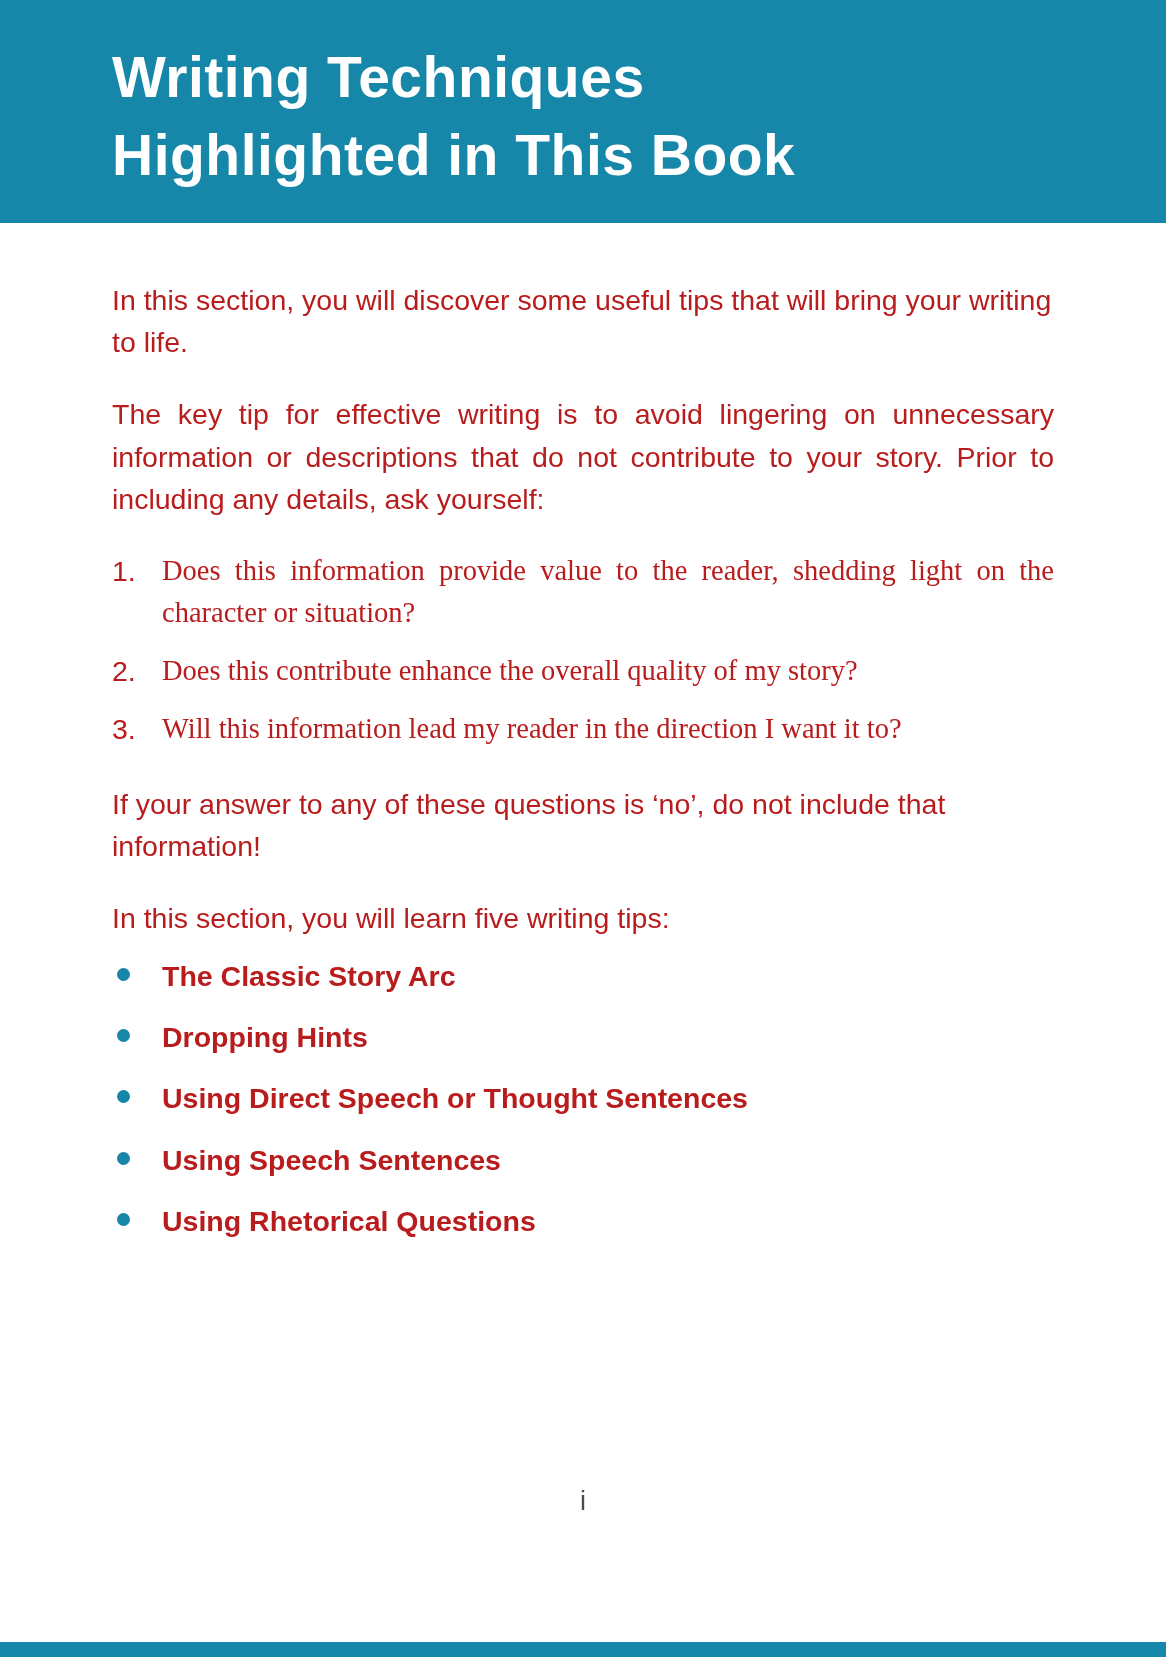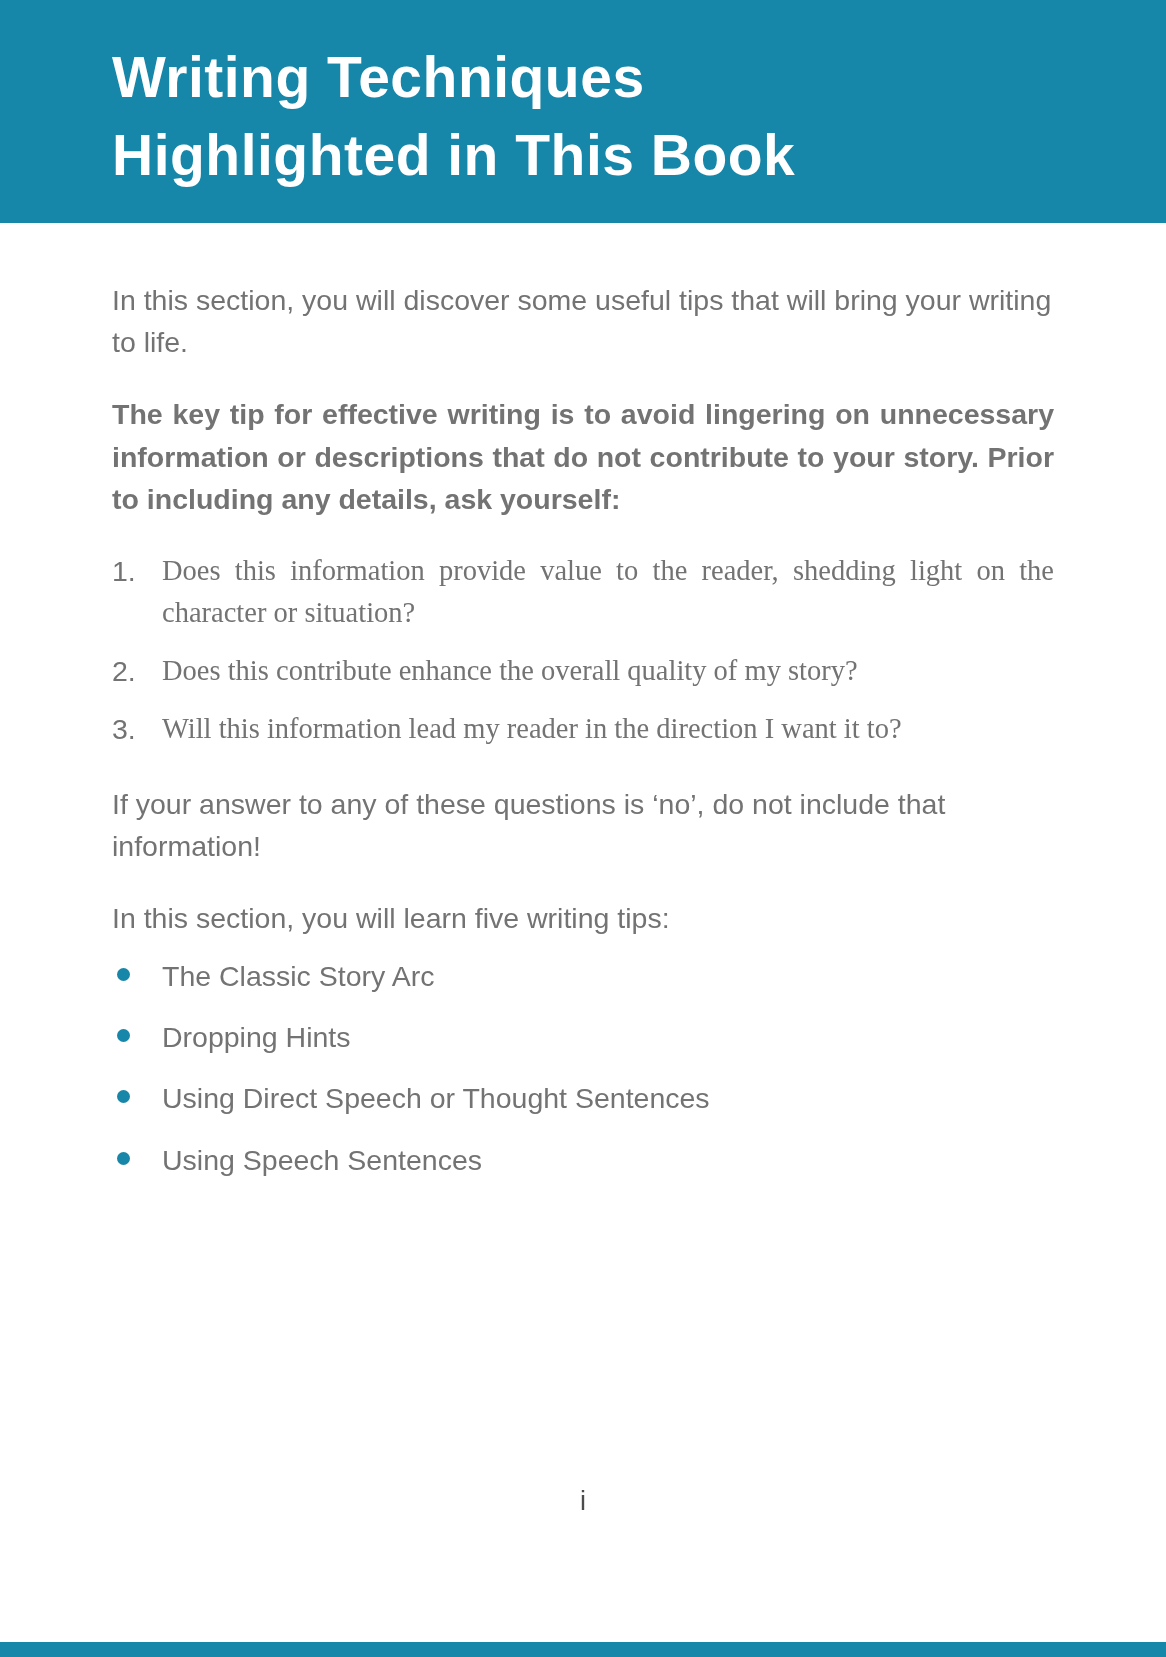--- a/index.html
+++ b/index.html
@@ -31,7 +31,7 @@
 
   .content {
     padding: 56px 112px 0 112px;
-    color: #737373;
+    color: #b91c1c;
     font-size: 28.5px;
     line-height: 1.48;
   }

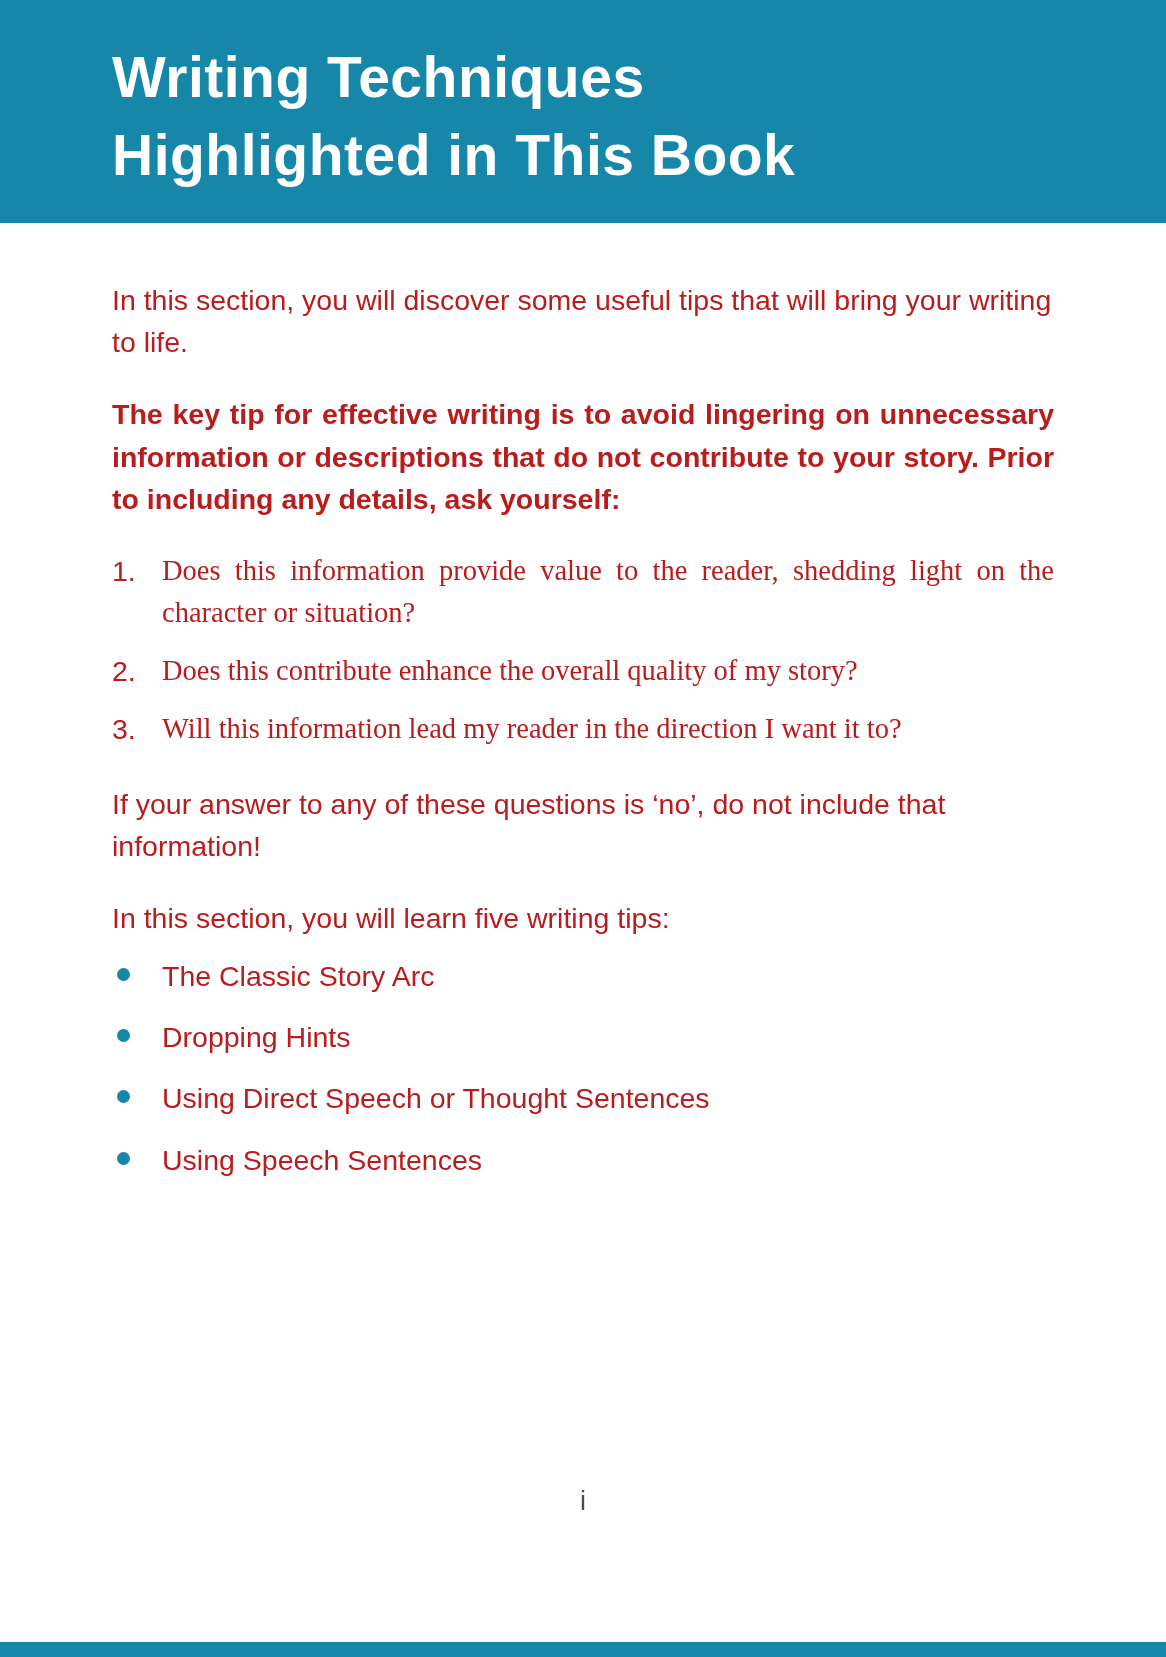--- a/index.html
+++ b/index.html
@@ -37,7 +37,7 @@
   }
 
   .content p { margin-bottom: 30px; }
-  .content p.justify { text-align: justify; font-weight: bold; }
+  .content p.justify { text-align: justify; }
 
   .num-list { margin: 4px 0 32px 0; }
   .num-item {

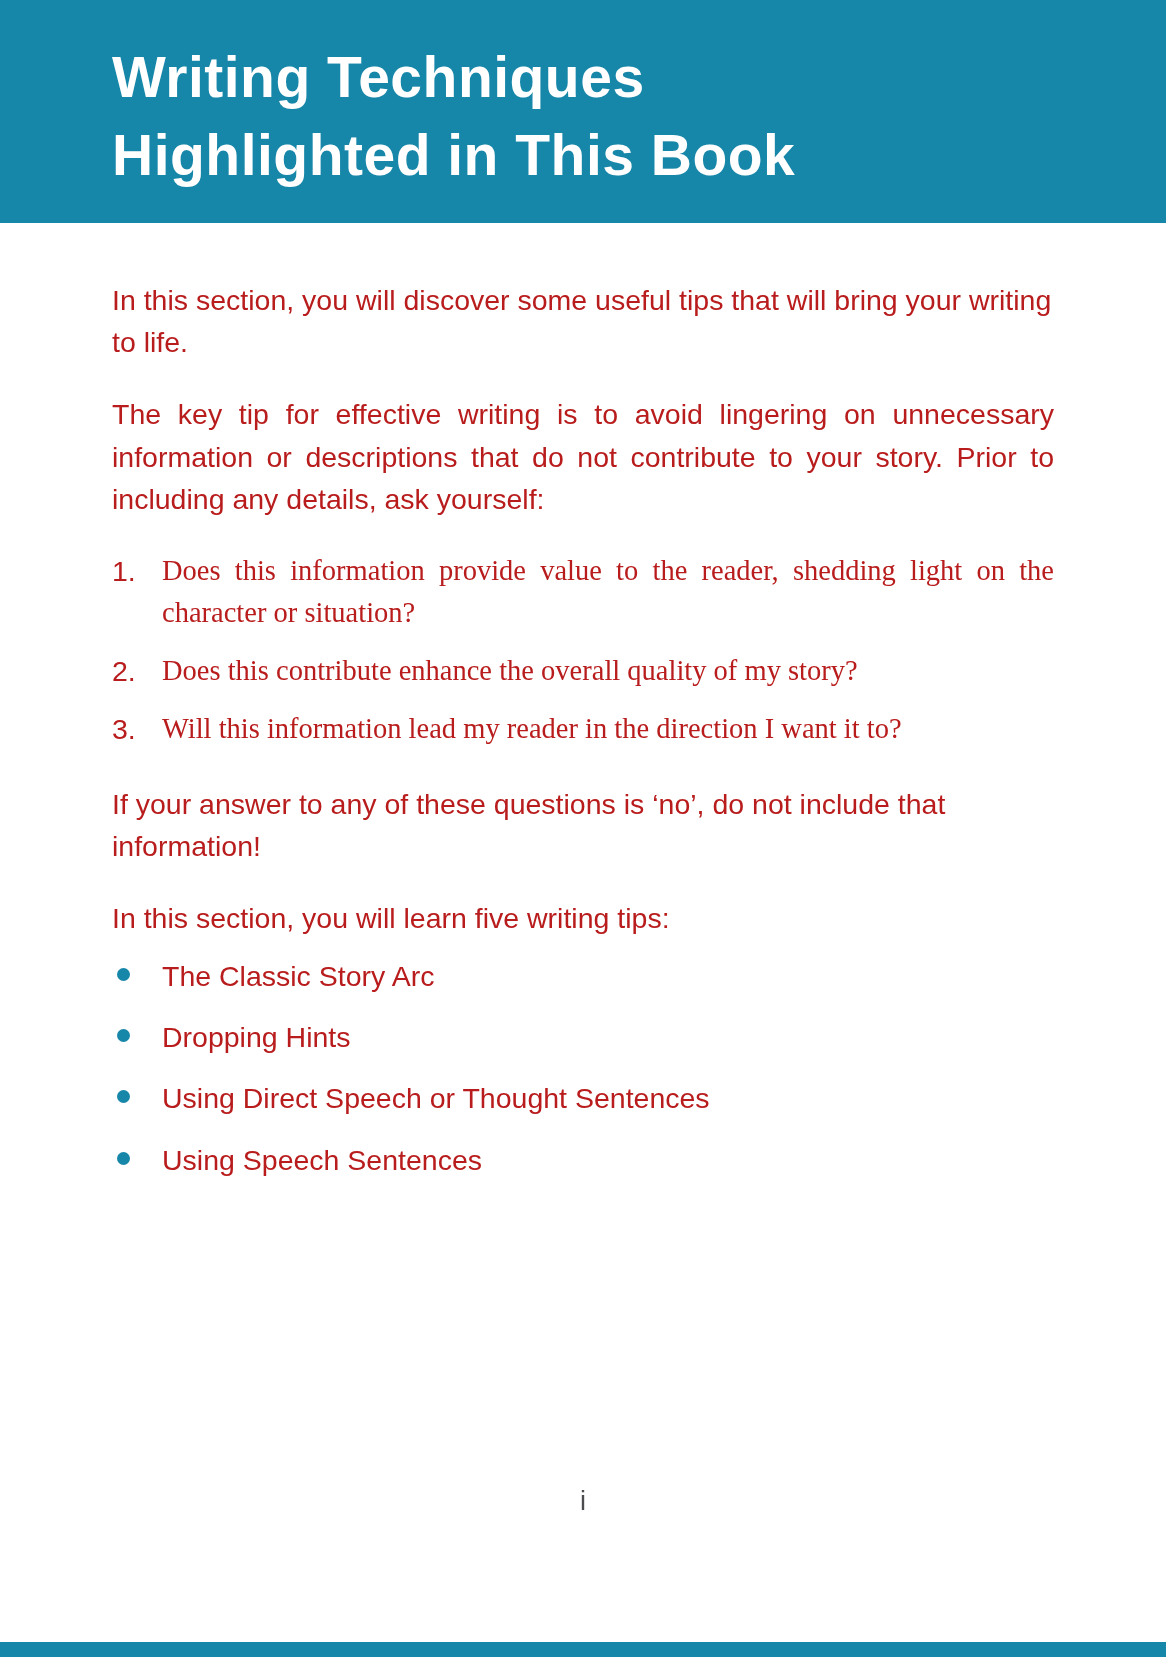--- a/index.html
+++ b/index.html
@@ -74,7 +74,7 @@
     background: #1787a9;
     margin-left: 5px;
   }
-  .bullet-text { flex: 1; }
+  .bullet-text { flex: 1; font-weight: bold; }
 
   .page-number {
     position: absolute;

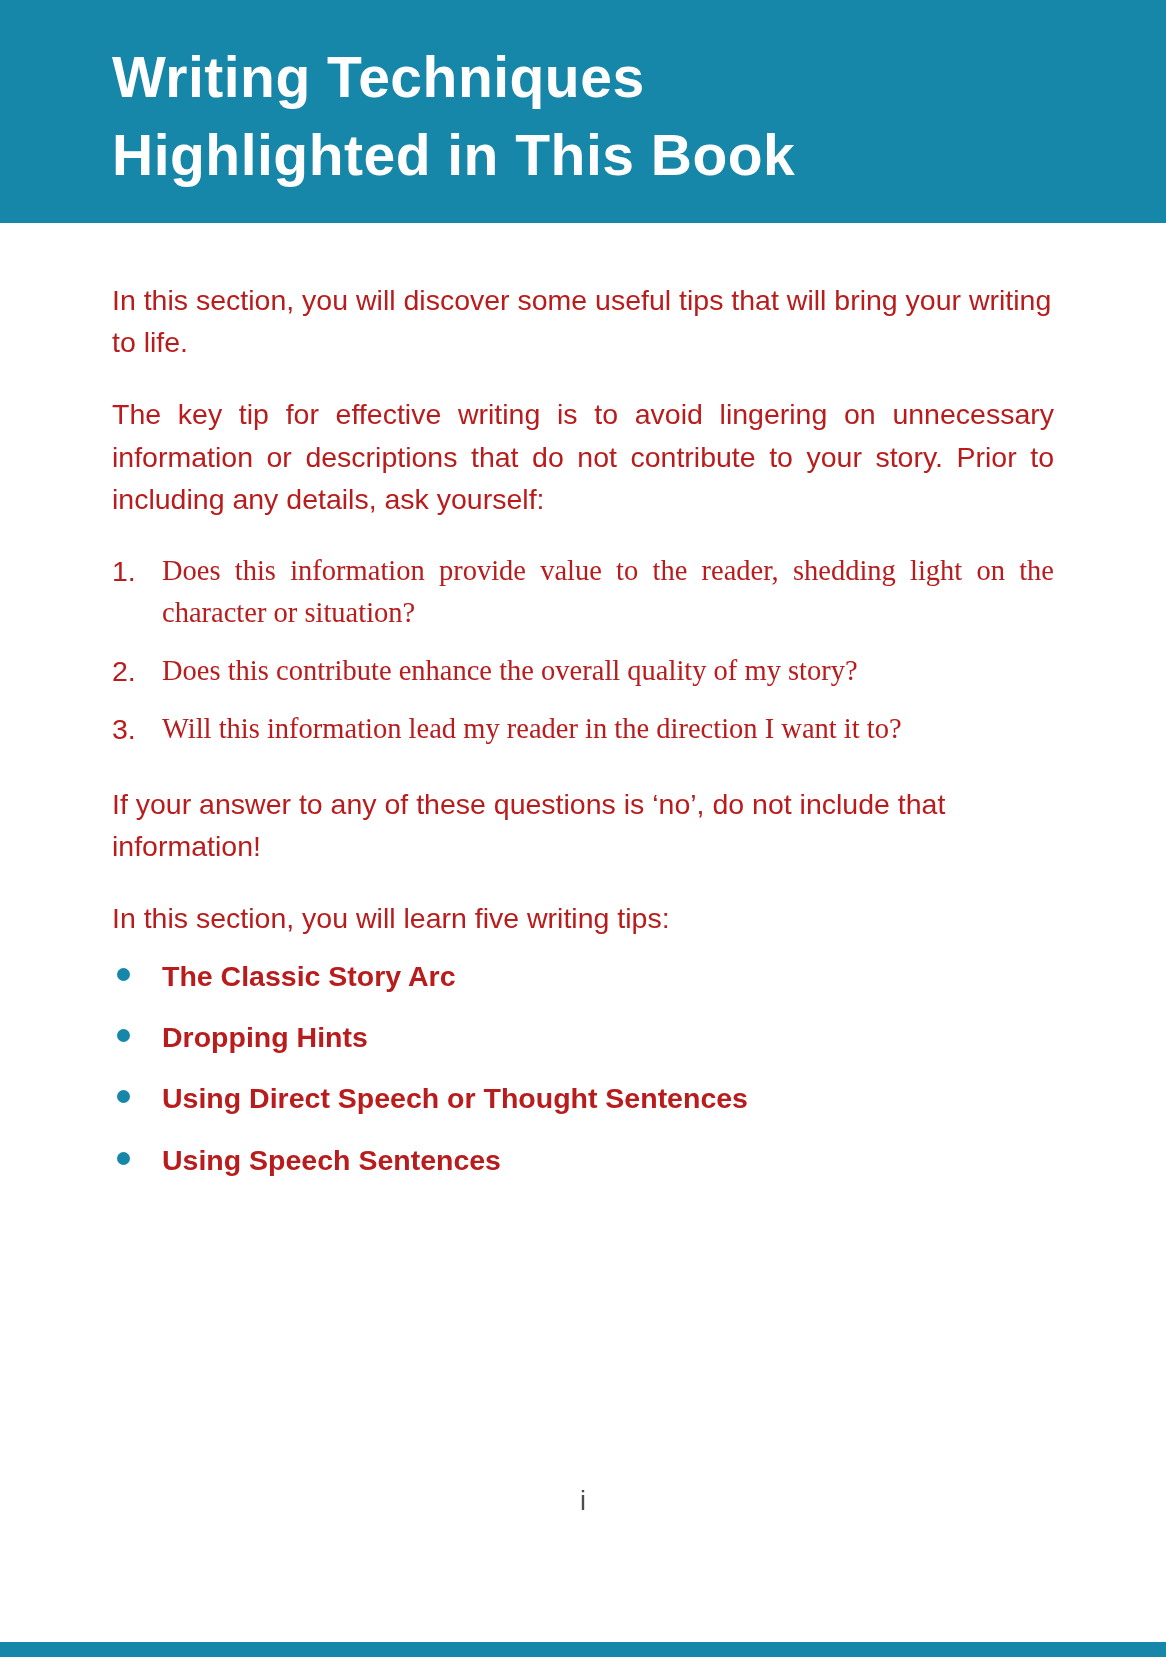--- a/index.html
+++ b/index.html
@@ -149,6 +149,10 @@
         <span class="bullet-dot"></span>
         <span class="bullet-text">Using Speech Sentences</span>
       </div>
+      <div class="bullet-item">
+        <span class="bullet-dot"></span>
+        <span class="bullet-text">Using Rhetorical Questions</span>
+      </div>
     </div>
 
   </main>

